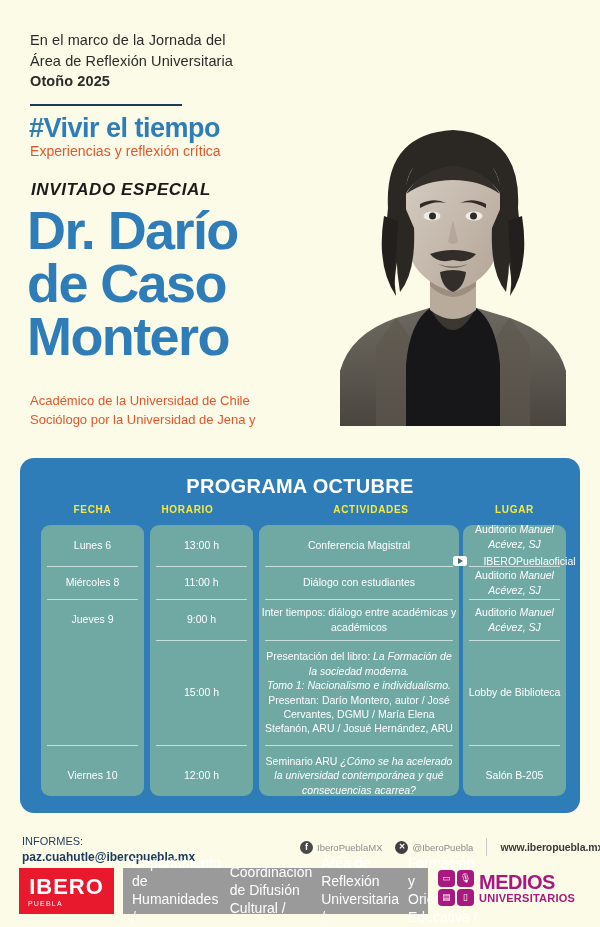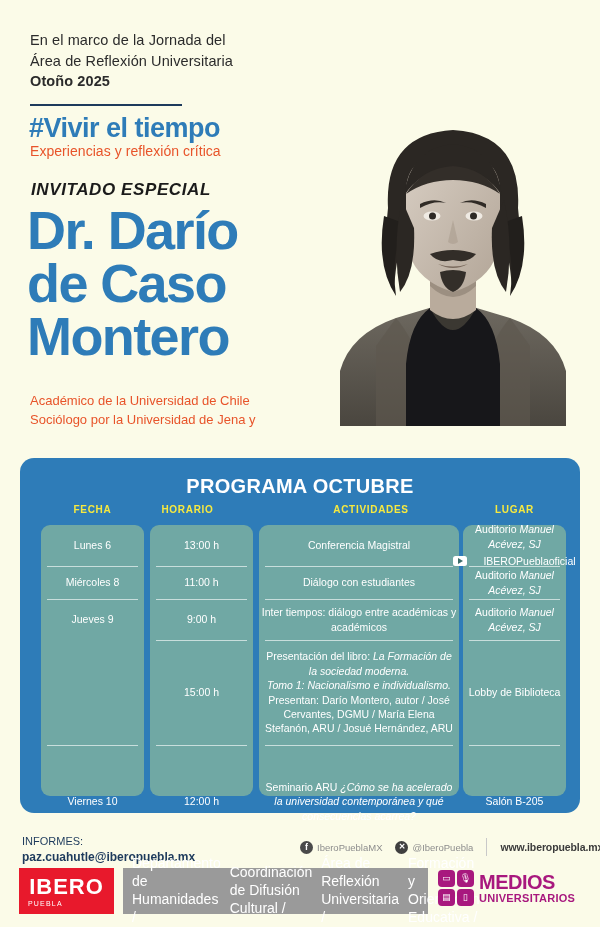--- a/index.html
+++ b/index.html
@@ -111,7 +111,7 @@
   .r2 { top: 41px;  height: 33px; }
   .r3 { top: 74px;  height: 41px; }
   .r4 { top: 115px; height: 105px; }
-  .r5 { top: 220px; height: 61px; margin-top: 26px; }
+  .r5 { top: 220px; height: 61px; }
   .d1 { top: 41px; }  .d2 { top: 74px; }  .d3 { top: 115px; }  .d4 { top: 220px; }
 
   .fecha-j { top: 74px; height: 41px; align-items: center; }

